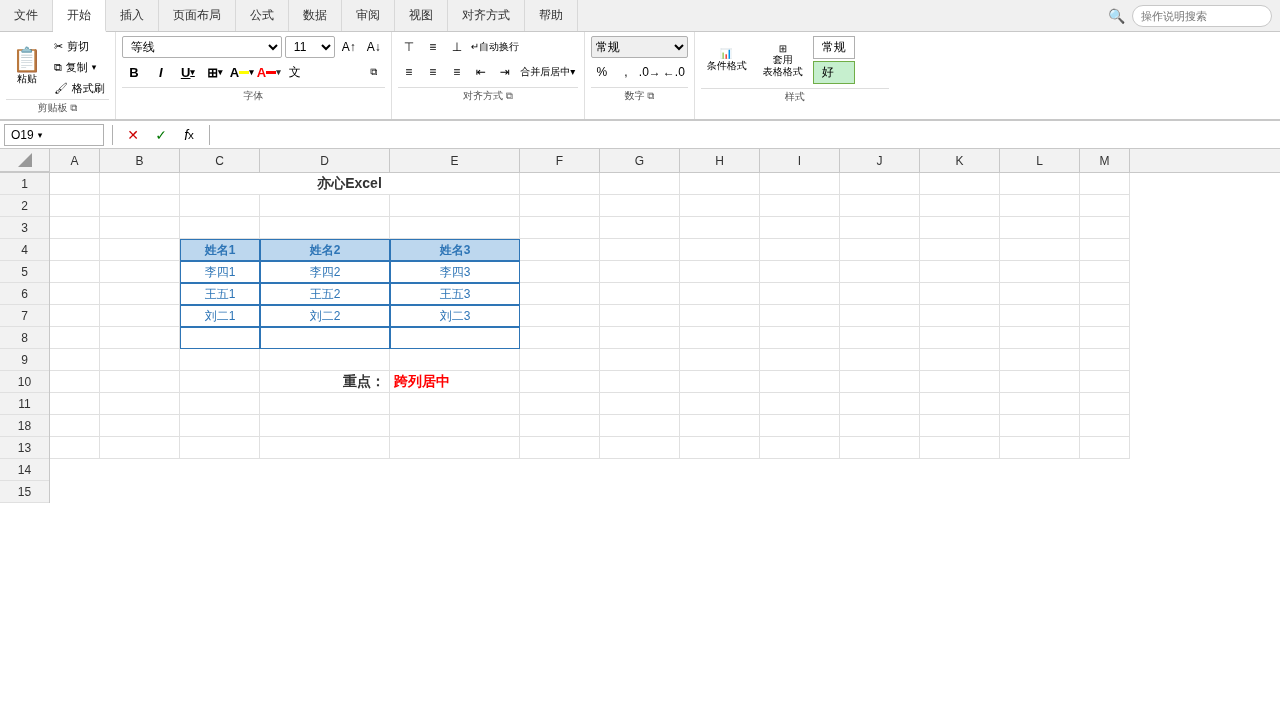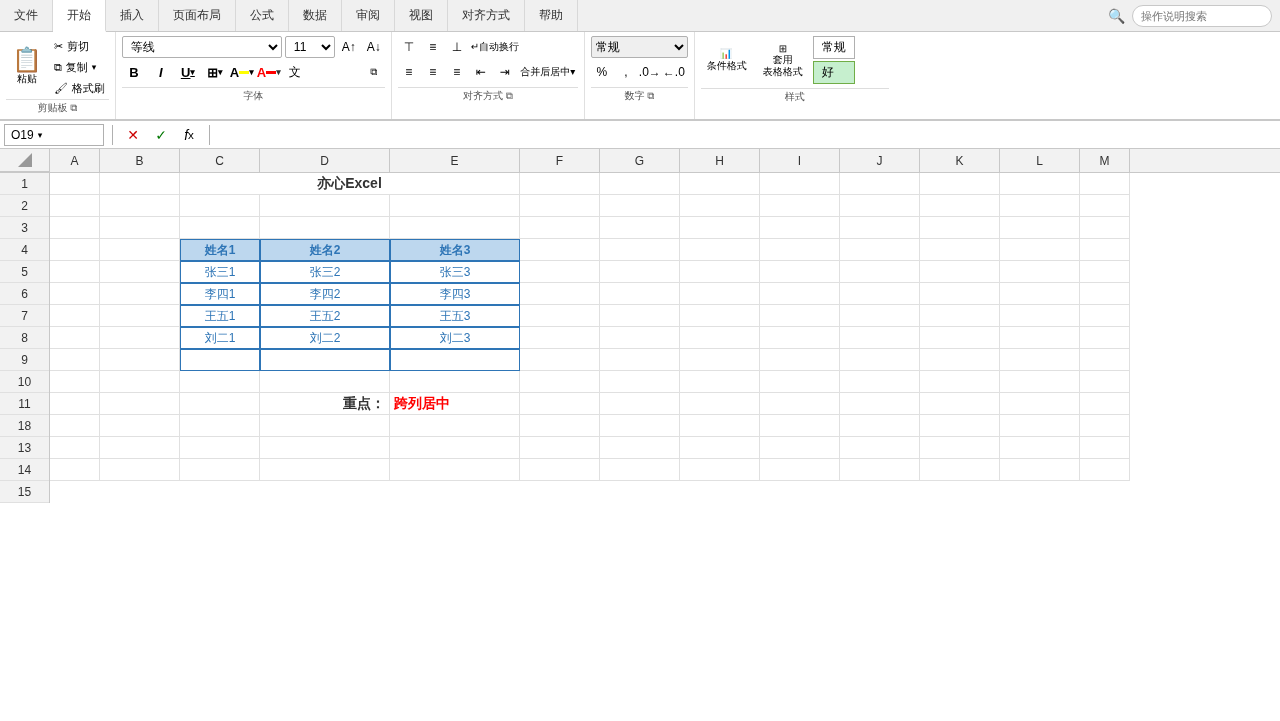--- a/index.html
+++ b/index.html
@@ -317,21 +317,6 @@
         <div class="grid-cell" style="width:50px;min-width:50px;"></div>
       </div>
 
-      <div class="grid-row">
-        <div class="grid-cell" style="width:50px;min-width:50px;"></div>
-        <div class="grid-cell" style="width:80px;min-width:80px;"></div>
-        <div class="grid-cell cell-data" style="width:80px;min-width:80px;">张三1</div>
-        <div class="grid-cell cell-data" style="width:130px;min-width:130px;">张三2</div>
-        <div class="grid-cell cell-data" style="width:130px;min-width:130px;">张三3</div>
-        <div class="grid-cell" style="width:80px;min-width:80px;"></div>
-        <div class="grid-cell" style="width:80px;min-width:80px;"></div>
-        <div class="grid-cell" style="width:80px;min-width:80px;"></div>
-        <div class="grid-cell" style="width:80px;min-width:80px;"></div>
-        <div class="grid-cell" style="width:80px;min-width:80px;"></div>
-        <div class="grid-cell" style="width:80px;min-width:80px;"></div>
-        <div class="grid-cell" style="width:80px;min-width:80px;"></div>
-        <div class="grid-cell" style="width:50px;min-width:50px;"></div>
-      </div>
 
       <div class="grid-row">
         <div class="grid-cell" style="width:50px;min-width:50px;"></div>

